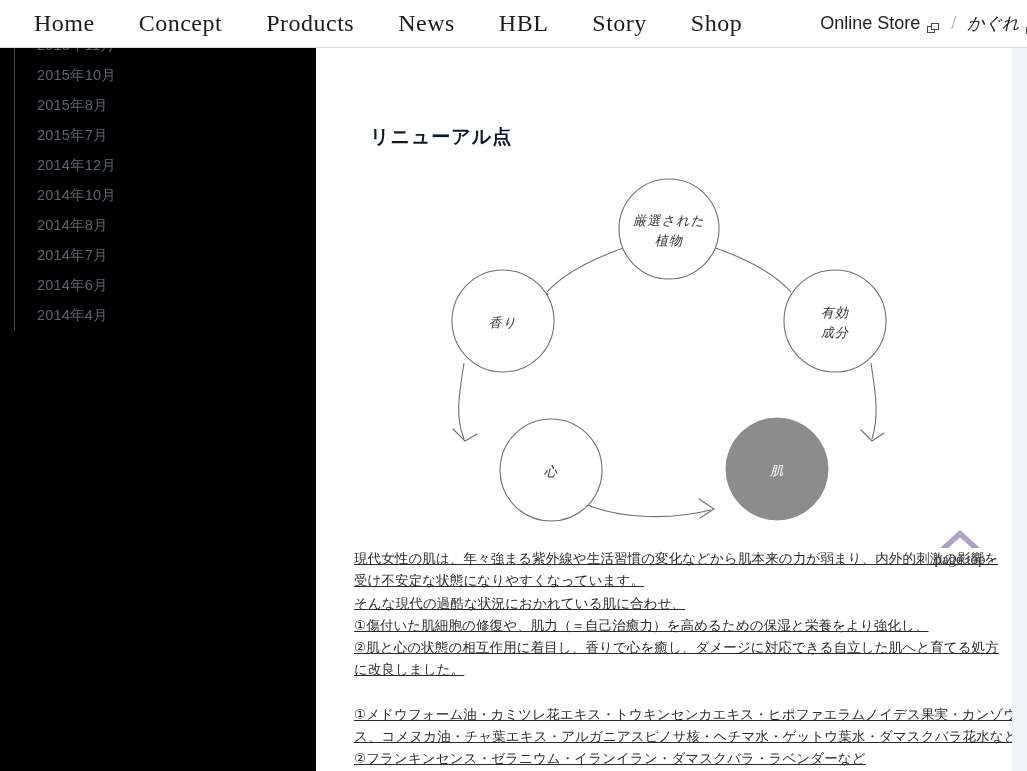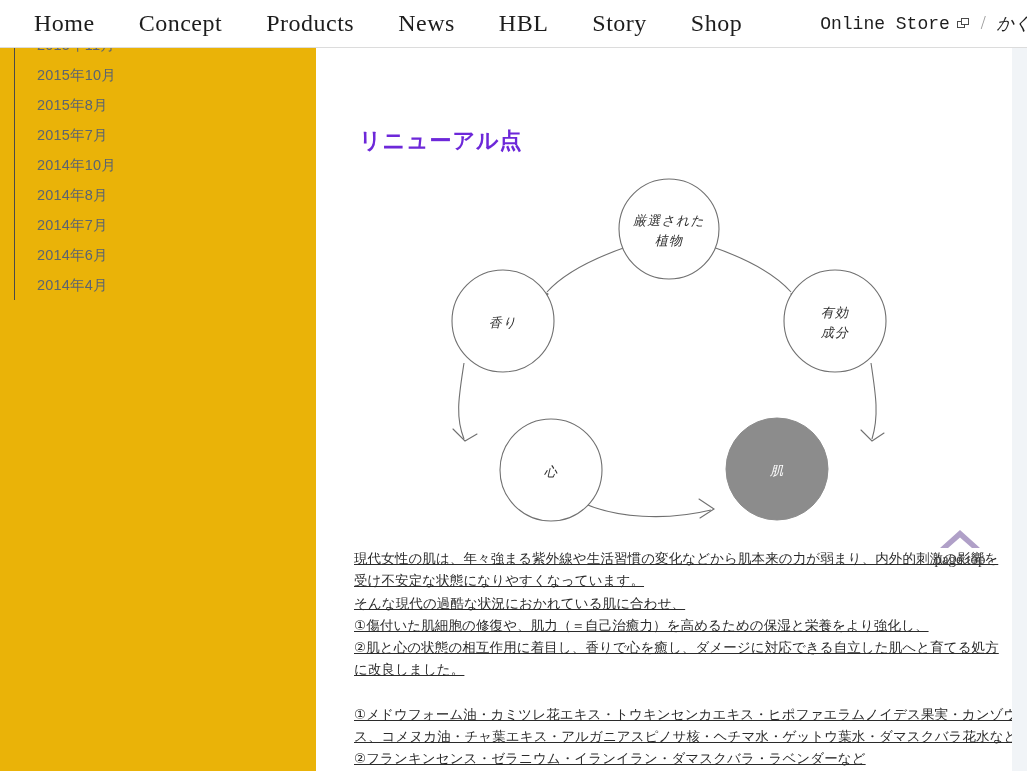--- a/index.html
+++ b/index.html
@@ -59,8 +59,8 @@
   }
   .nav-ext {
     display: inline-flex;
-    align-items: center;
-    font-family: Liberation Mono, monospace;
+    align-items: flex-end;
+    font-family: Liberation Sans, sans-serif;
     font-size: 18px;
     color: #1d1d1d;
     text-decoration: none;

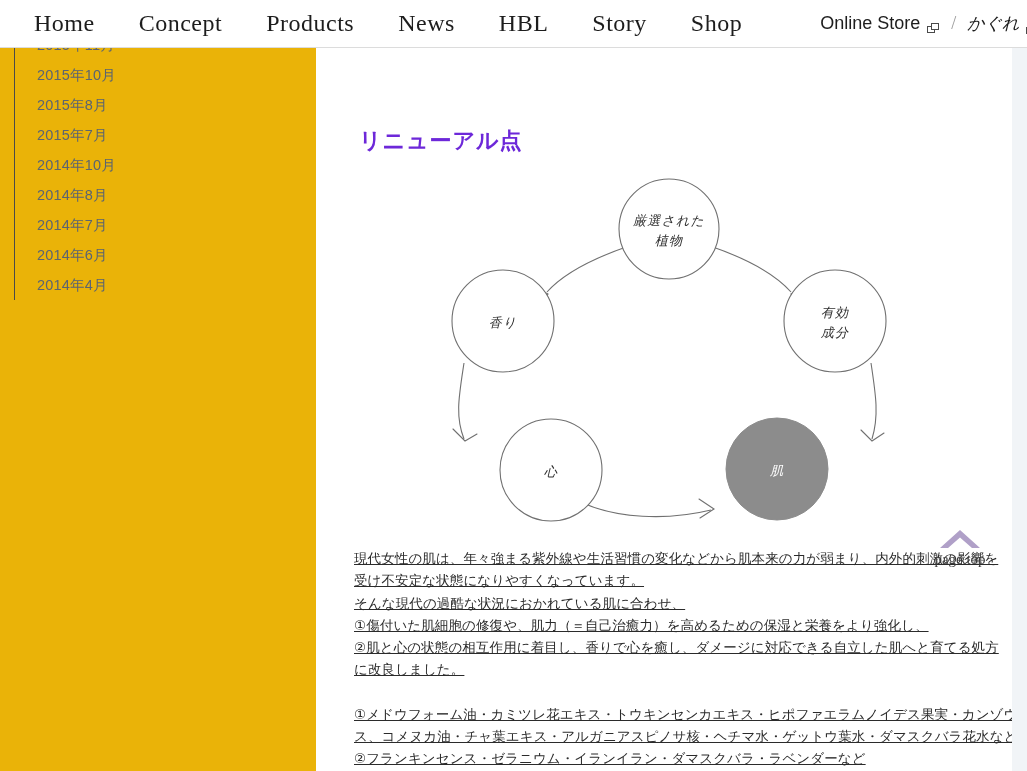--- a/index.html
+++ b/index.html
@@ -102,7 +102,7 @@
     position: absolute;
     top: 48px; left: 0;
     width: 316px; height: 723px;
-    background: #eab308;
+    background: #000000;
     overflow: hidden;
   }
   .archive-list {

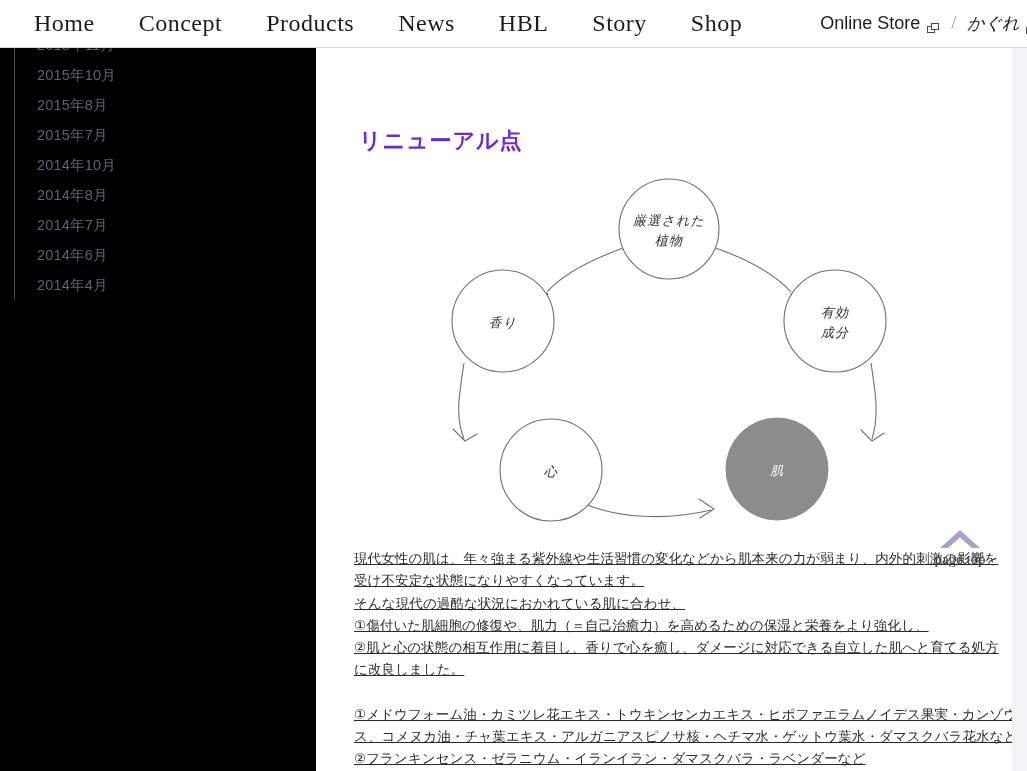--- a/index.html
+++ b/index.html
@@ -135,10 +135,10 @@
   }
   .section-title {
     position: absolute;
-    left: 43px; top: 60px;
-    font-size: 22px;
+    left: 54px; top: 60px;
+    font-size: 19px;
     font-weight: bold;
-    color: #6d28d9;
+    color: #0f172a;
     letter-spacing: 1px;
   }
 

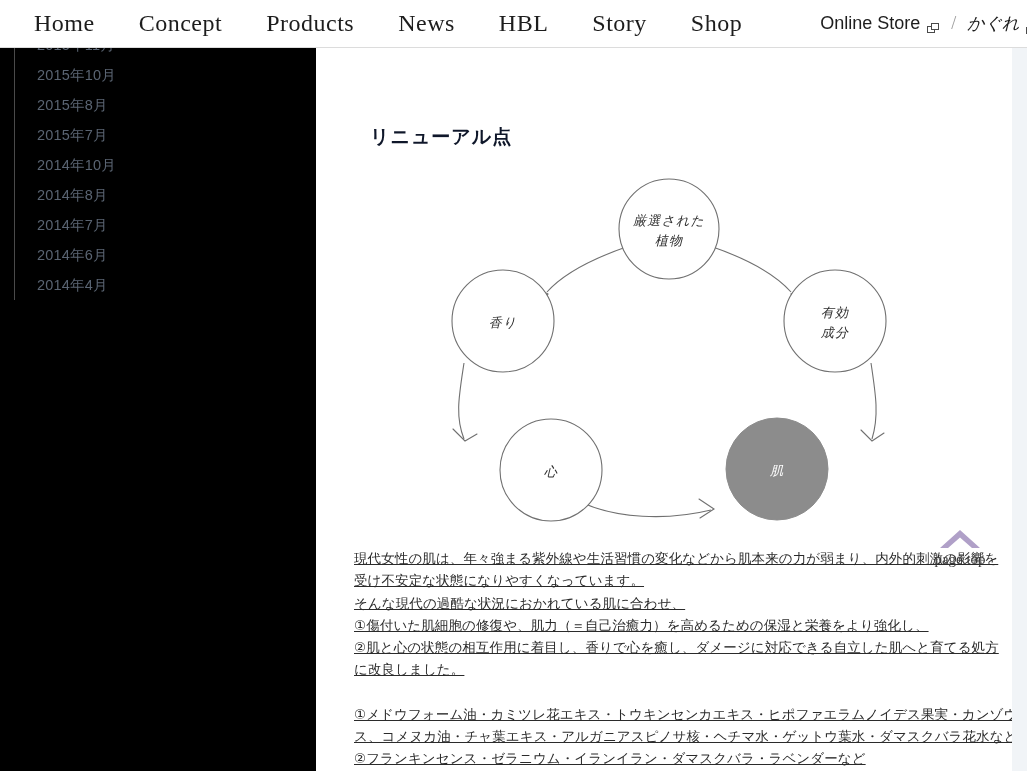--- a/index.html
+++ b/index.html
@@ -242,6 +242,9 @@
           <a href="#">2015年7月</a>
         </li>
       <li>
+          <a href="#">2014年12月</a>
+        </li>
+      <li>
           <a href="#">2014年10月</a>
         </li>
       <li>

